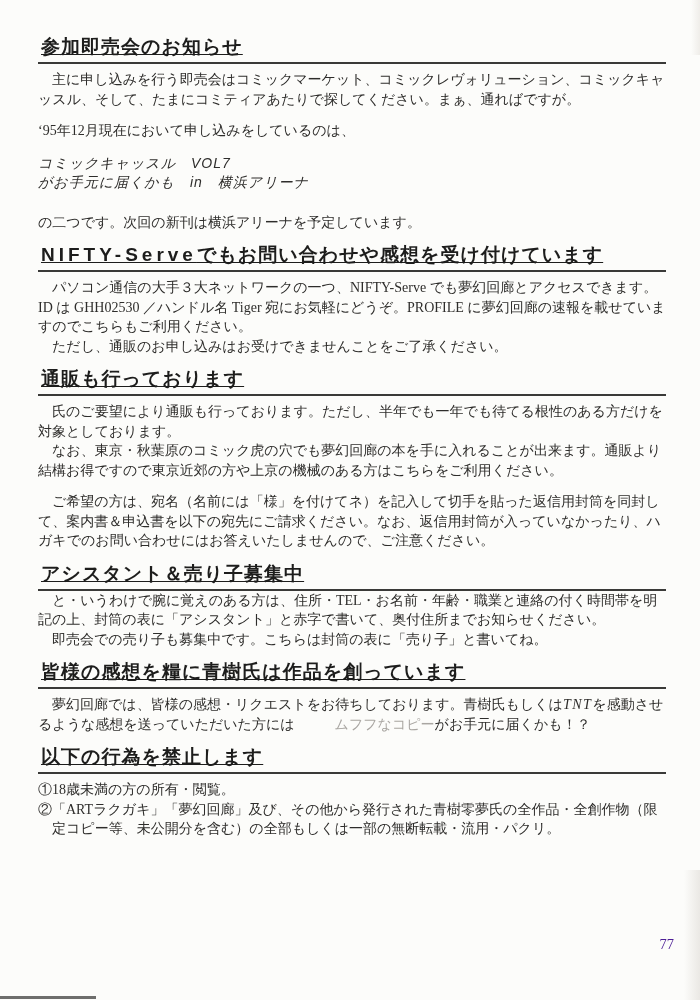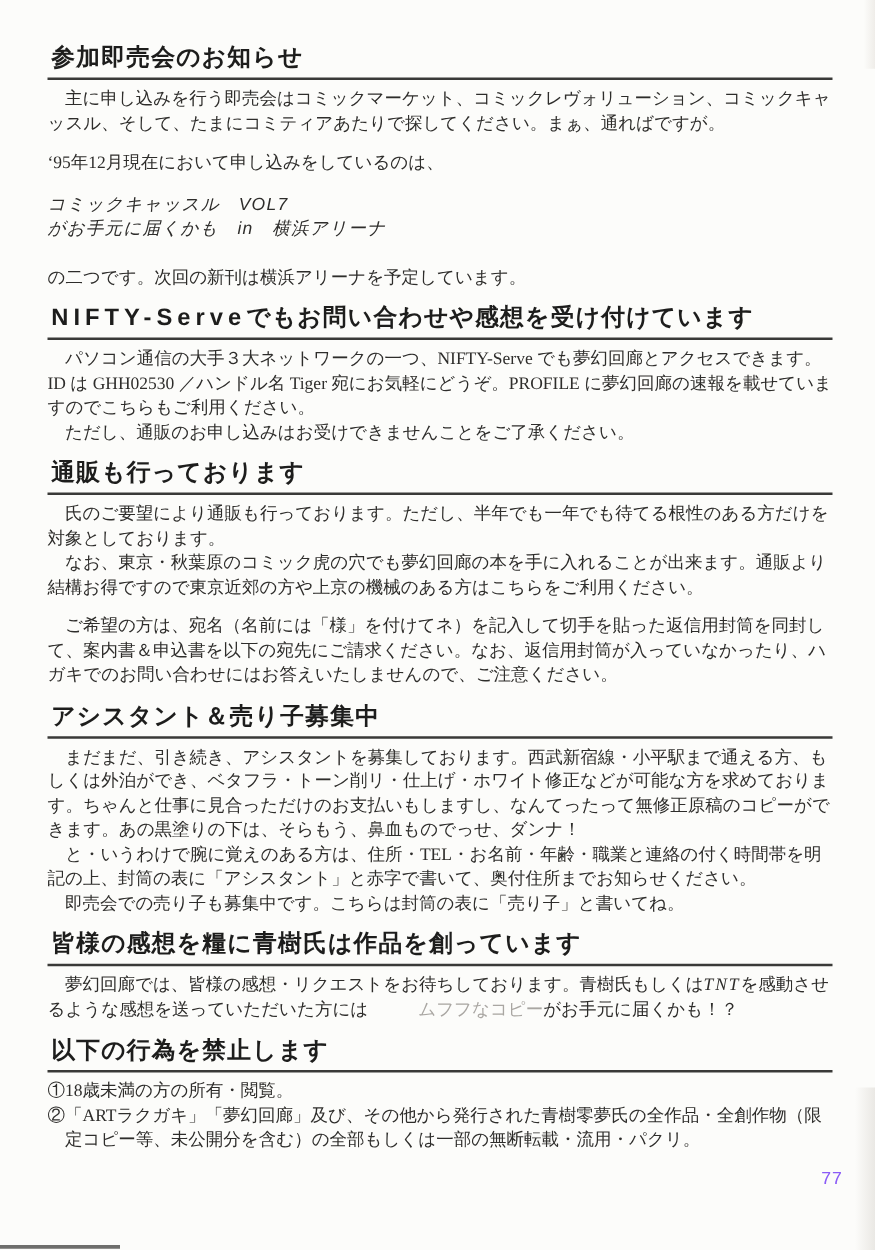--- a/index.html
+++ b/index.html
@@ -31,6 +31,7 @@
     margin:0;padding:0 0 4px 3px;
     border-bottom:2.5px solid var(--rule);
     letter-spacing:1px;
+    text-decoration:underline;
   }
   .latin-wide{letter-spacing:4px;}
   p{margin:0;}

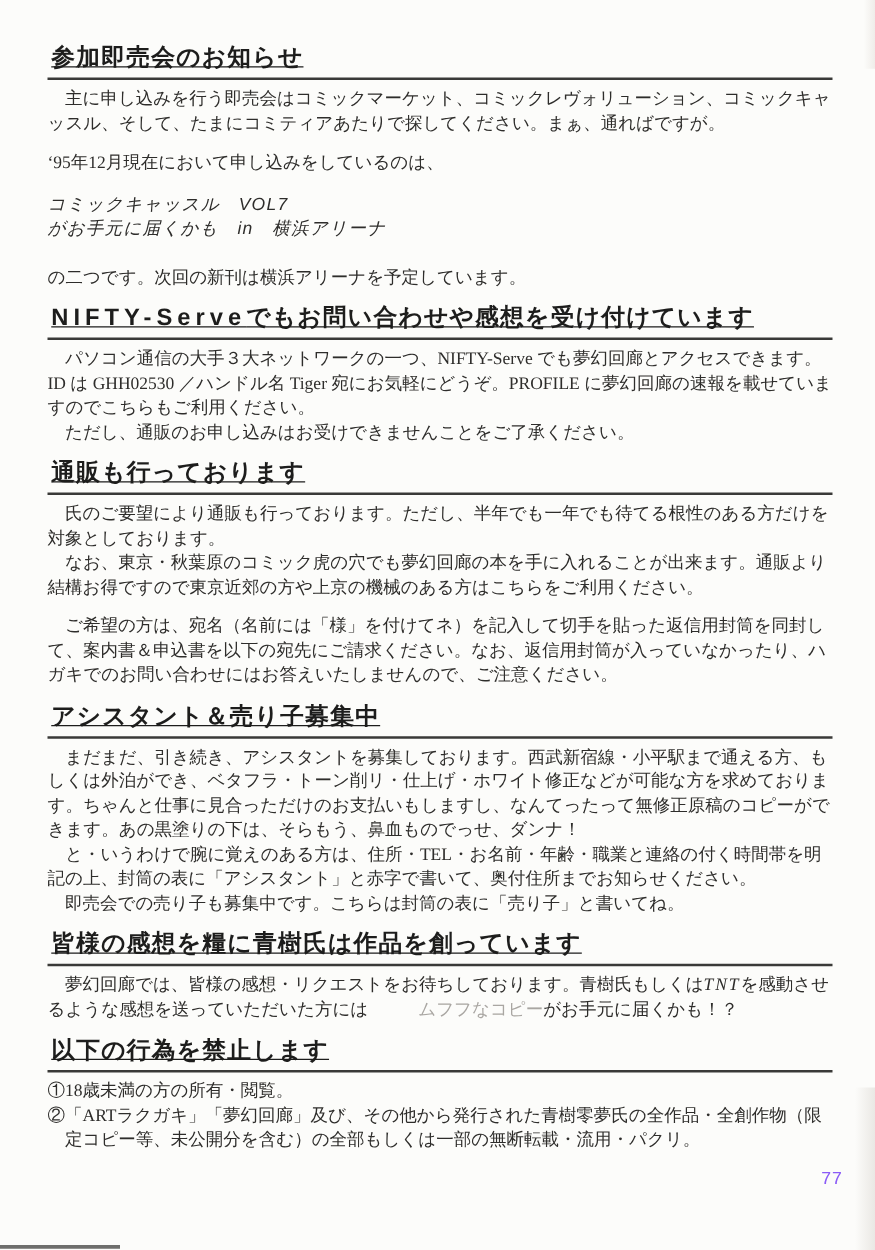--- a/index.html
+++ b/index.html
@@ -99,7 +99,6 @@
 
   <section class="mt-sec">
     <h2 class="hd">アシスタント＆売り子募集中</h2>
-    <p class="mt-after-hd">　まだまだ、引き続き、アシスタントを募集しております。西武新宿線・小平駅まで通える方、もしくは外泊ができ、ベタフラ・トーン削リ・仕上げ・ホワイト修正などが可能な方を求めております。ちゃんと仕事に見合っただけのお支払いもしますし、なんてったって無修正原稿のコピーができます。あの黒塗りの下は、そらもう、鼻血ものでっせ、ダンナ！</p>
     <p>　と・いうわけで腕に覚えのある方は、住所・TEL・お名前・年齢・職業と連絡の付く時間帯を明記の上、封筒の表に「アシスタント」と赤字で書いて、奥付住所までお知らせください。</p>
     <p>　即売会での売り子も募集中です。こちらは封筒の表に「売り子」と書いてね。</p>
   </section>

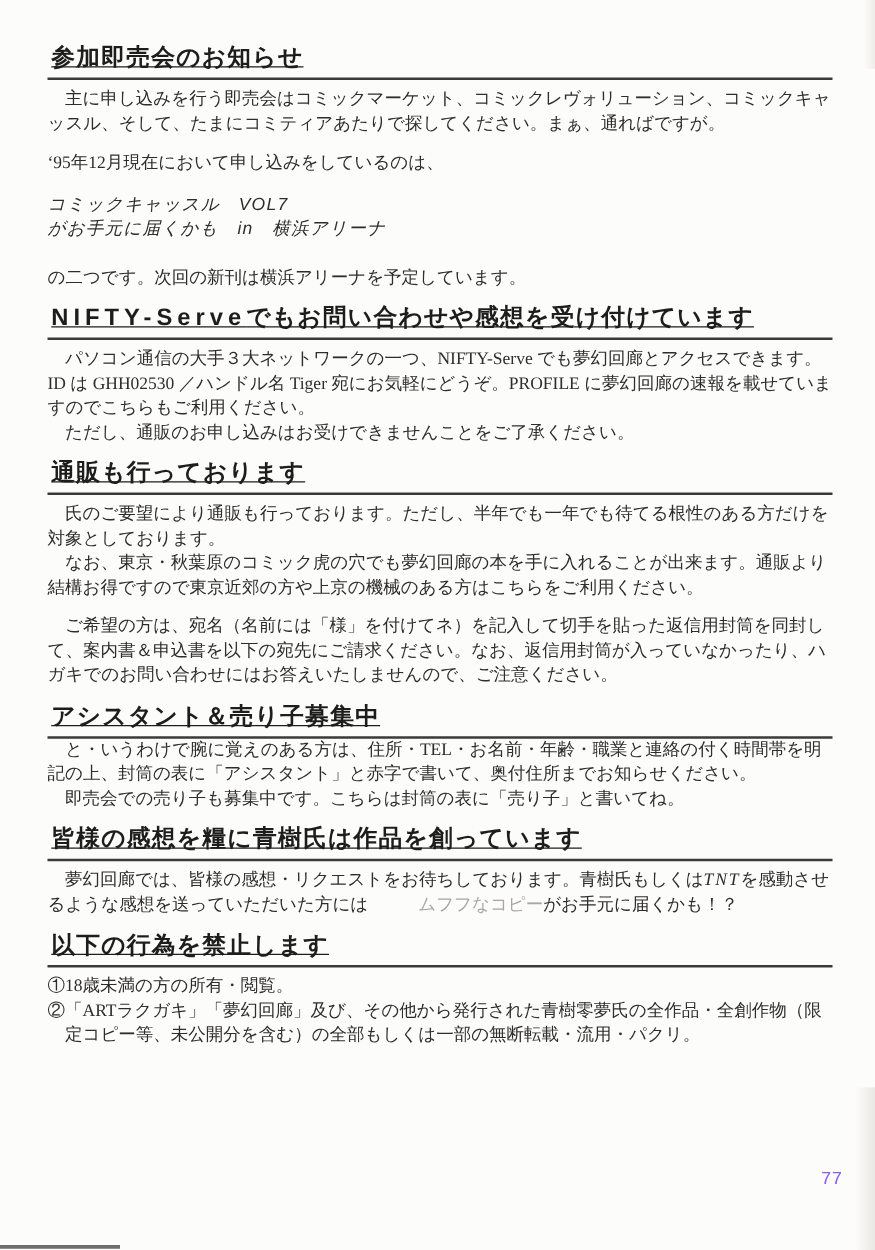--- a/index.html
+++ b/index.html
@@ -54,8 +54,8 @@
   .ban-item2{padding-left:1em;text-indent:-1em;}
   .page-number{
     position:absolute;top:936px;right:26px;
-    font-size:14.5px;color:#8b5cf6;
-    font-family:Liberation Mono, monospace;
+    font-size:14.5px;color:#4c1d95;
+    font-family:Liberation Serif, serif;
   }
   .artifact-bottom-line{
     position:absolute;left:0;bottom:1px;width:96px;height:3px;

